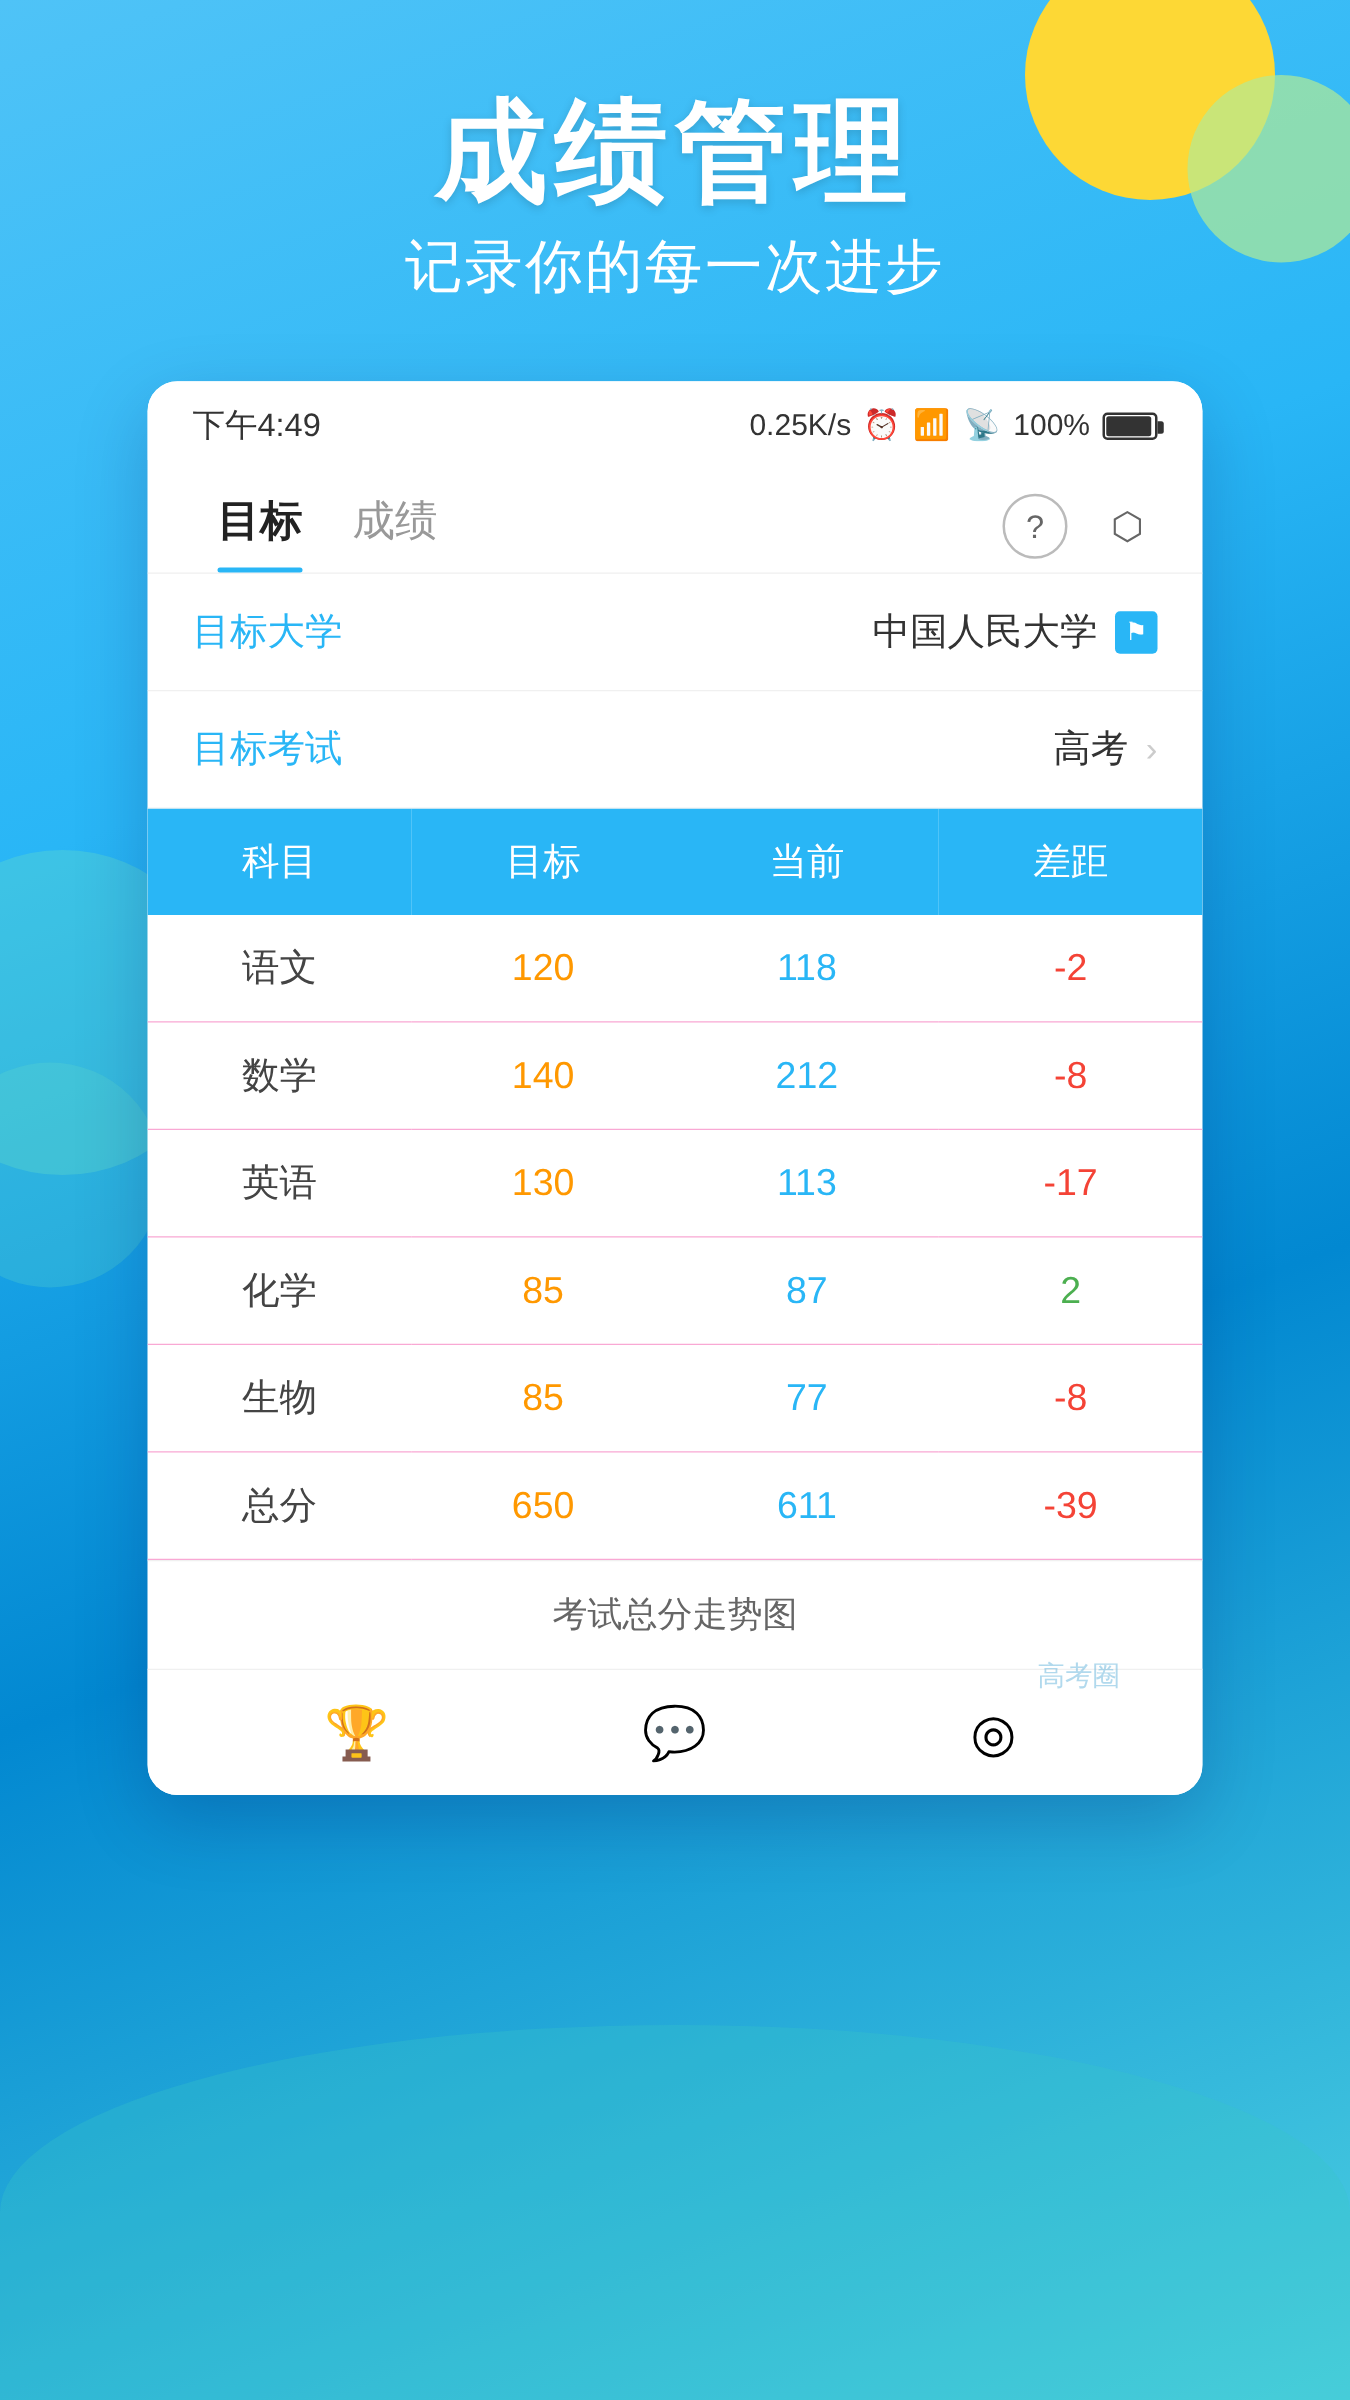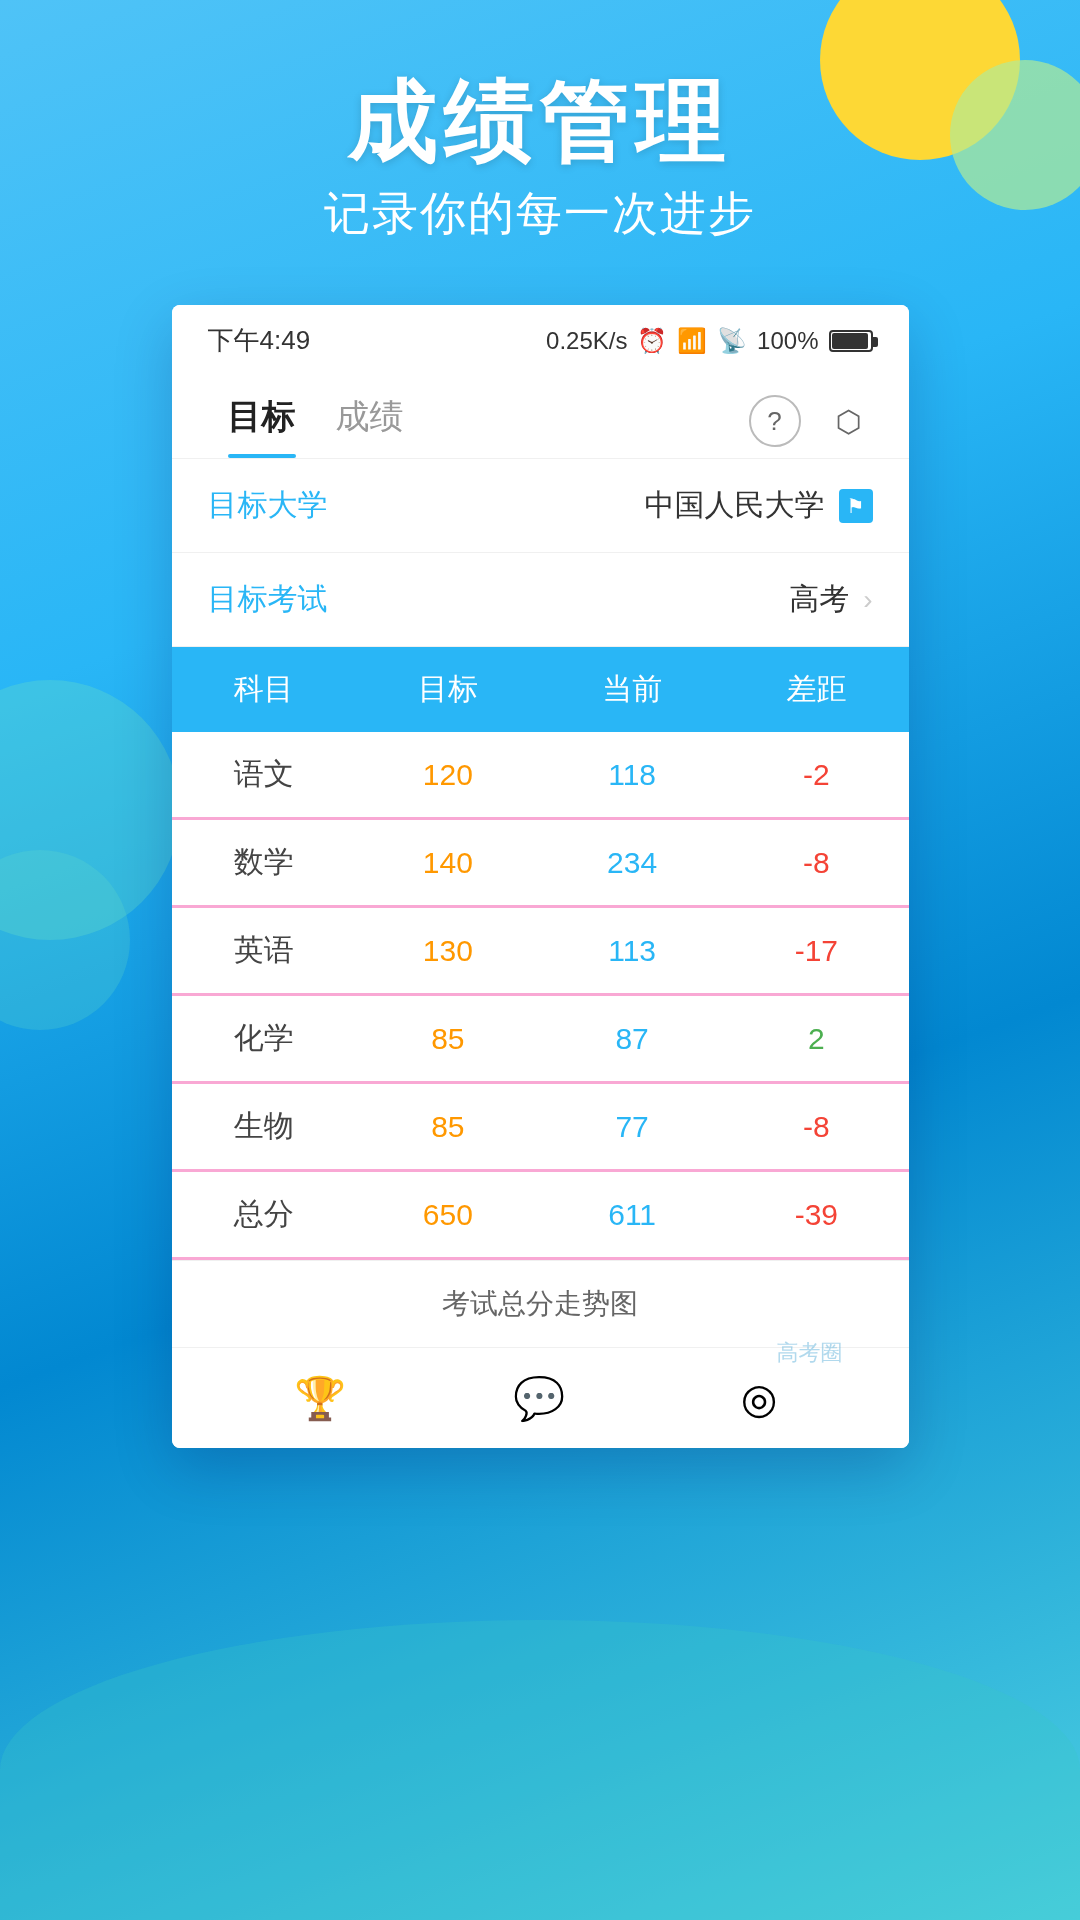--- a/index.html
+++ b/index.html
@@ -71,9 +71,9 @@
     .phone-mockup {
       position: relative;
       margin: 60px auto 0;
-      width: 737px;
+      width: 844px;
       background: white;
-      border-radius: 8px;
+      border-radius: 24px;
       overflow: hidden;
       box-shadow: 0 20px 60px rgba(0,0,80,0.2);
       z-index: 3;

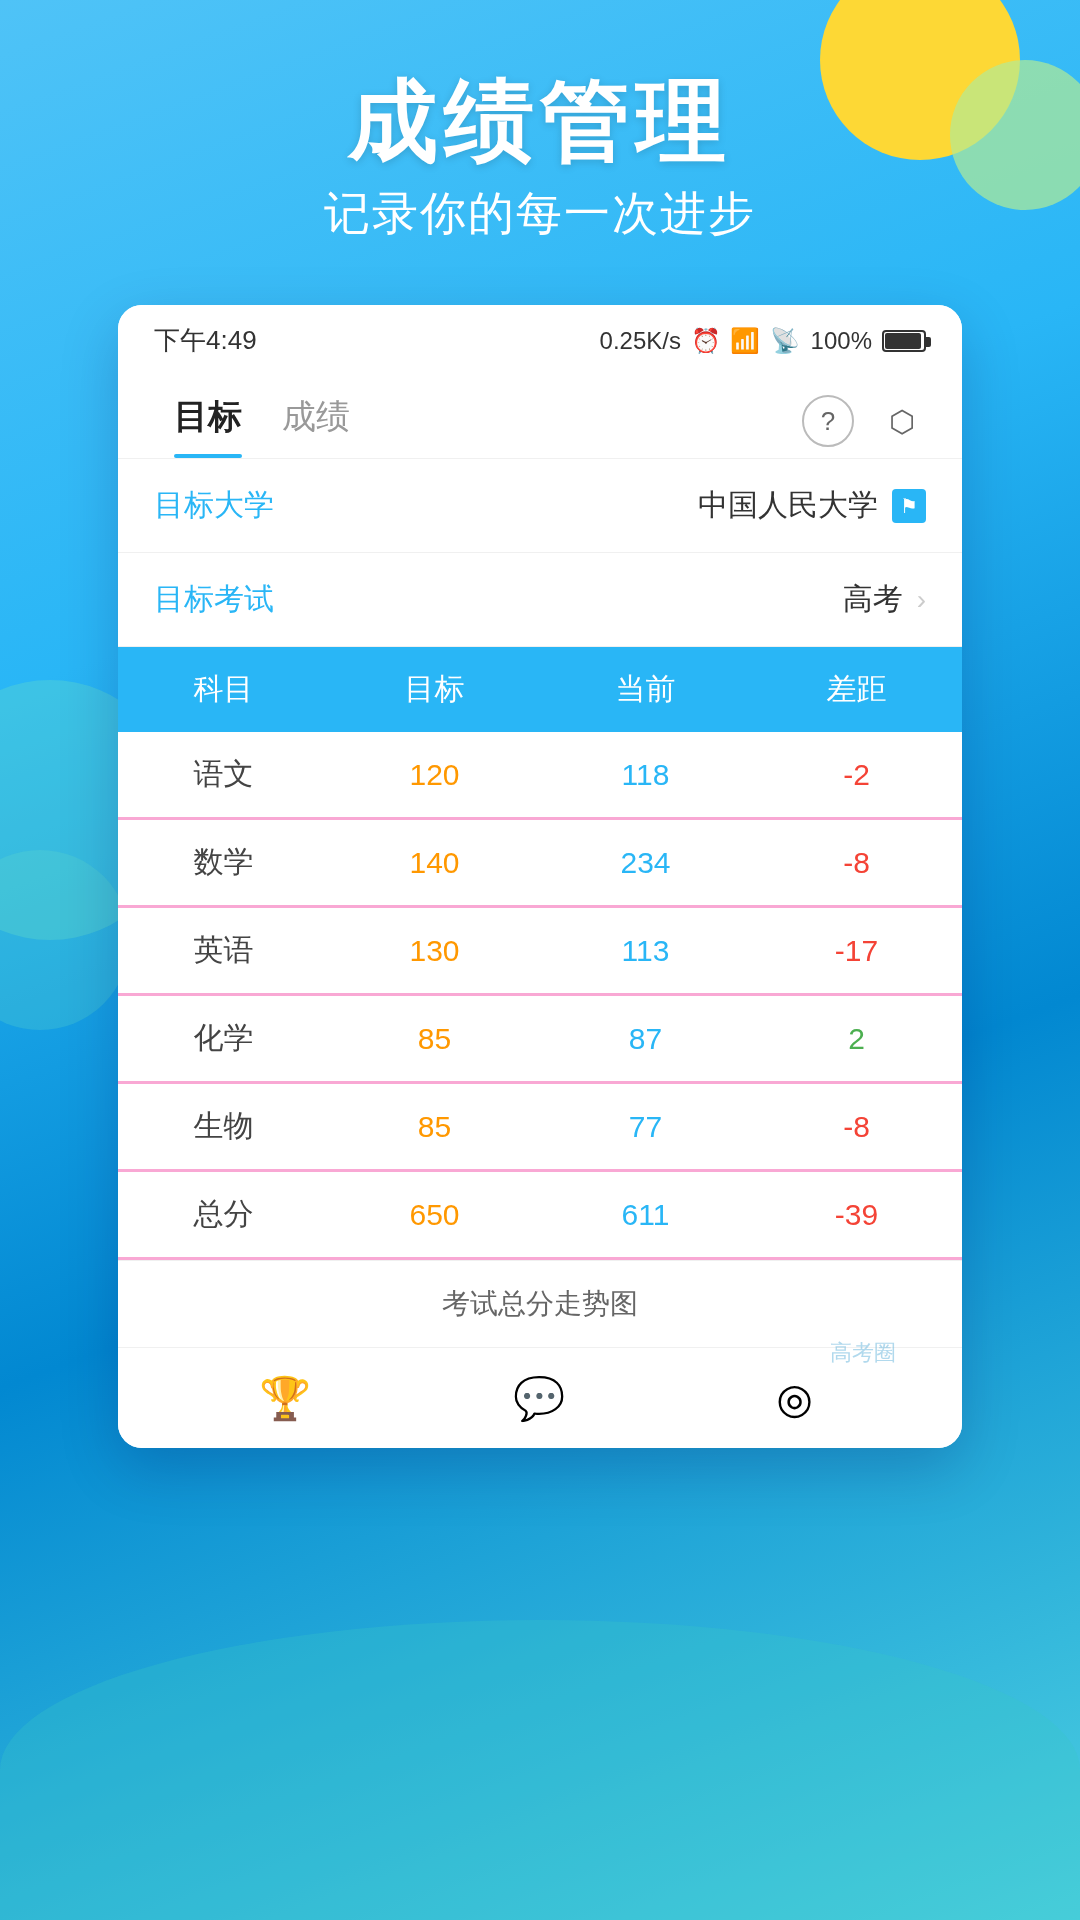--- a/index.html
+++ b/index.html
@@ -224,7 +224,7 @@
       padding: 22px 10px;
       text-align: center;
       font-size: 30px;
-      border-bottom: 3px solid #f9a8d4;
+      border-bottom: 1px solid #f9a8d4;
     }
     .col-subject { color: #444; font-size: 30px; }
     .col-target { color: #ff9800; }

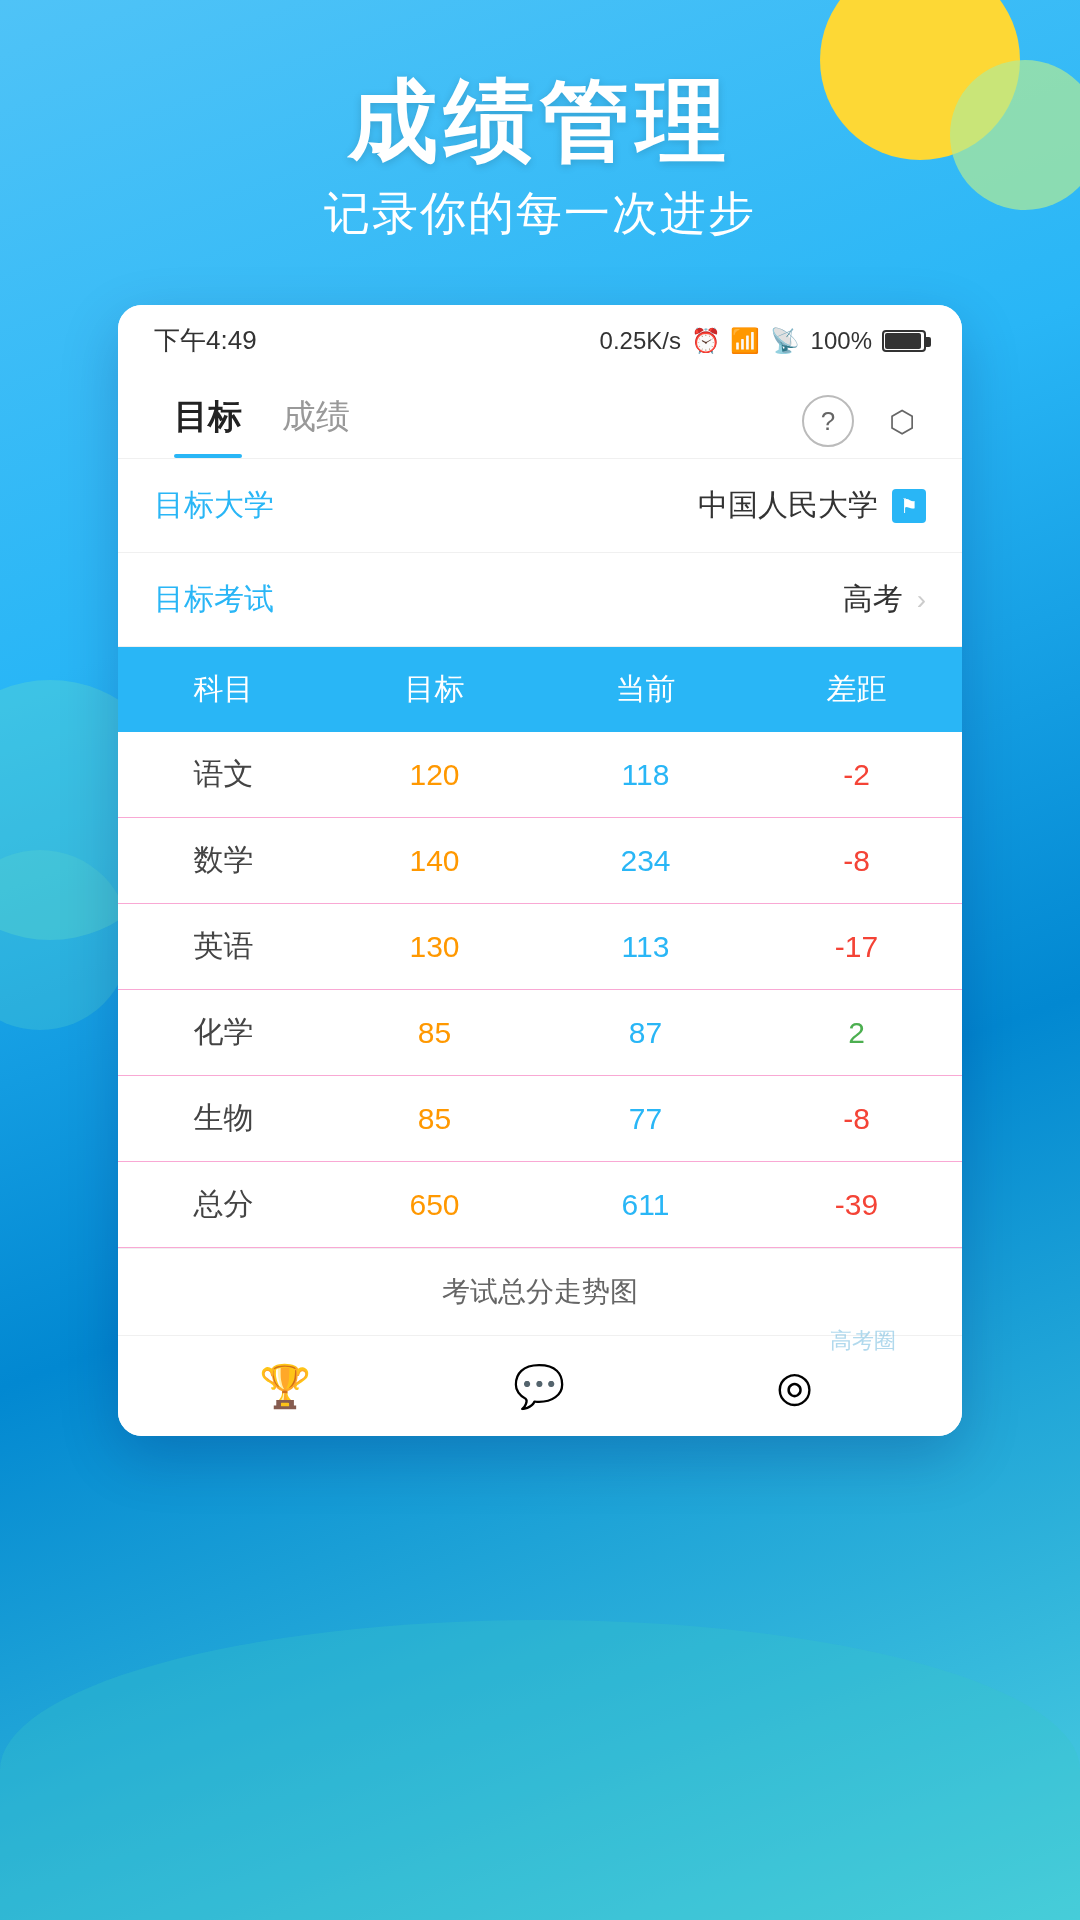--- a/index.html
+++ b/index.html
@@ -356,7 +356,7 @@
         <tr class="table-row">
           <td class="col-subject">数学</td>
           <td class="col-target">140</td>
-          <td class="col-current">234</td>
+          <td class="col-current">212</td>
           <td class="col-diff-neg">-8</td>
         </tr>
         <tr class="table-row">

